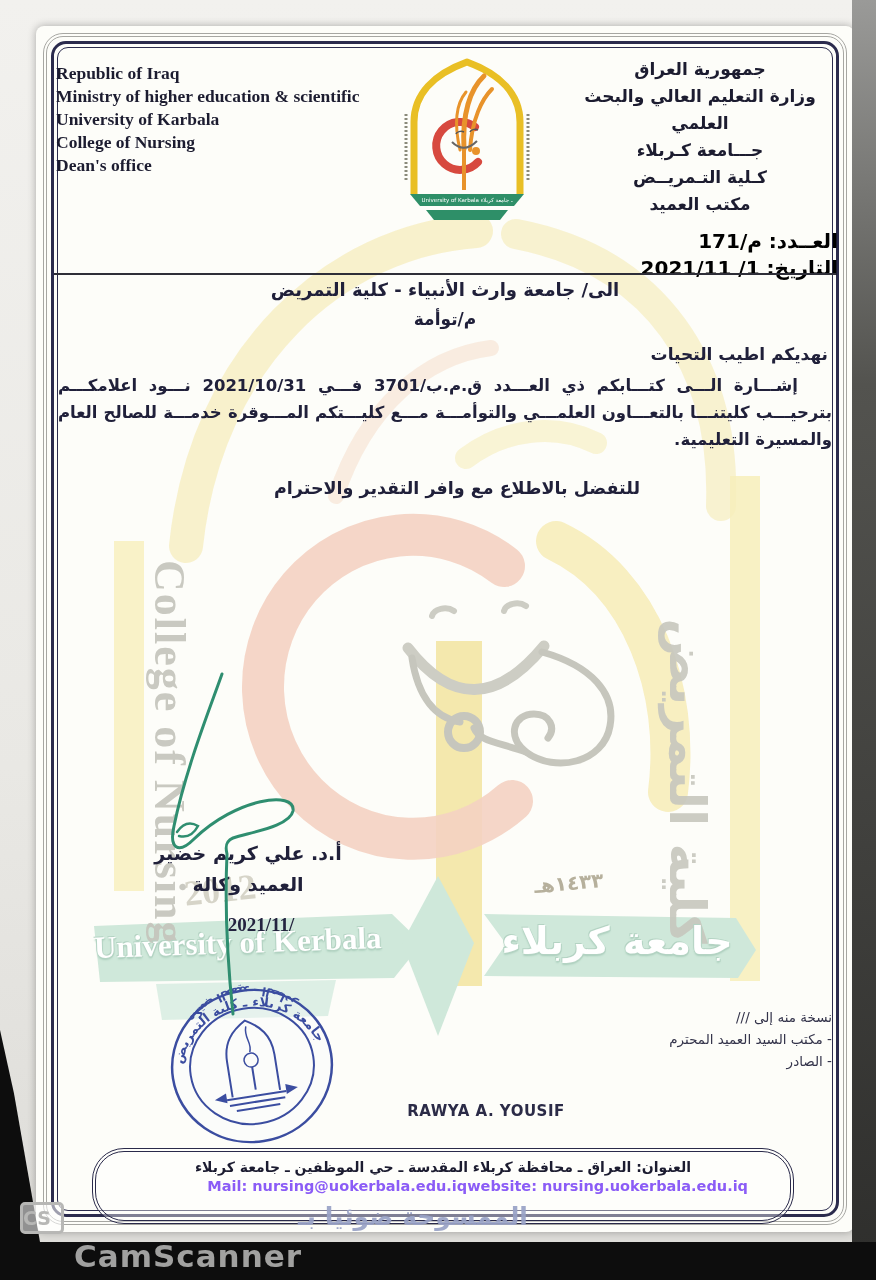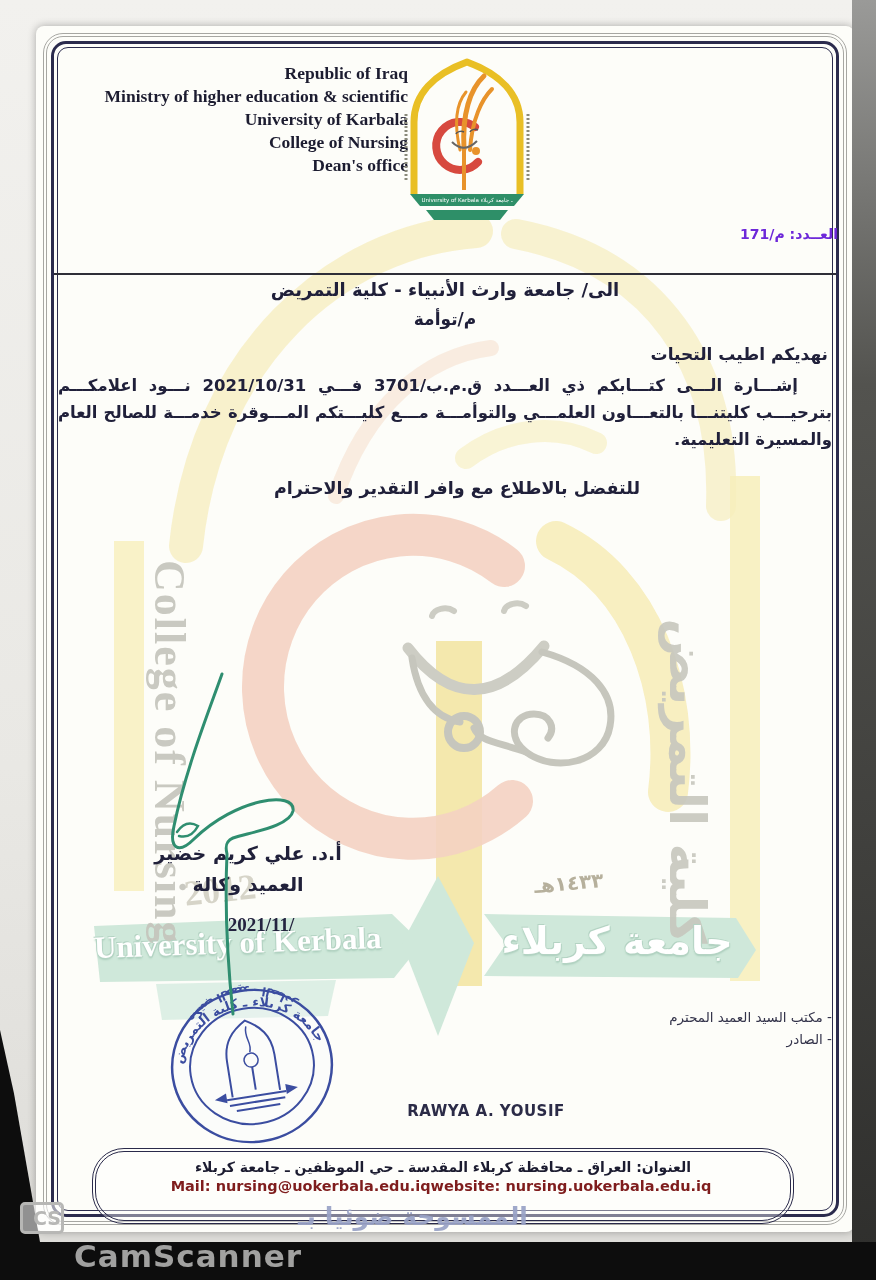--- a/index.html
+++ b/index.html
@@ -28,7 +28,7 @@
   .ar { font-family:"DejaVu Sans", sans-serif; direction:rtl; }
 
   
-  .hdr-en { left:20px; top:36px; width:352px; text-align:right; z-index:3;
+  .hdr-en { left:20px; top:36px; width:352px; text-align:left; z-index:3;
             font-family:"Liberation Serif",serif; font-weight:bold; font-size:17.5px; line-height:23px; color:#1c1c30; }
   .hdr-ar { left:518px; top:30px; width:292px; text-align:center; z-index:3;
             font-weight:bold; font-size:17px; line-height:27px; color:#1c1c30; direction:rtl; }

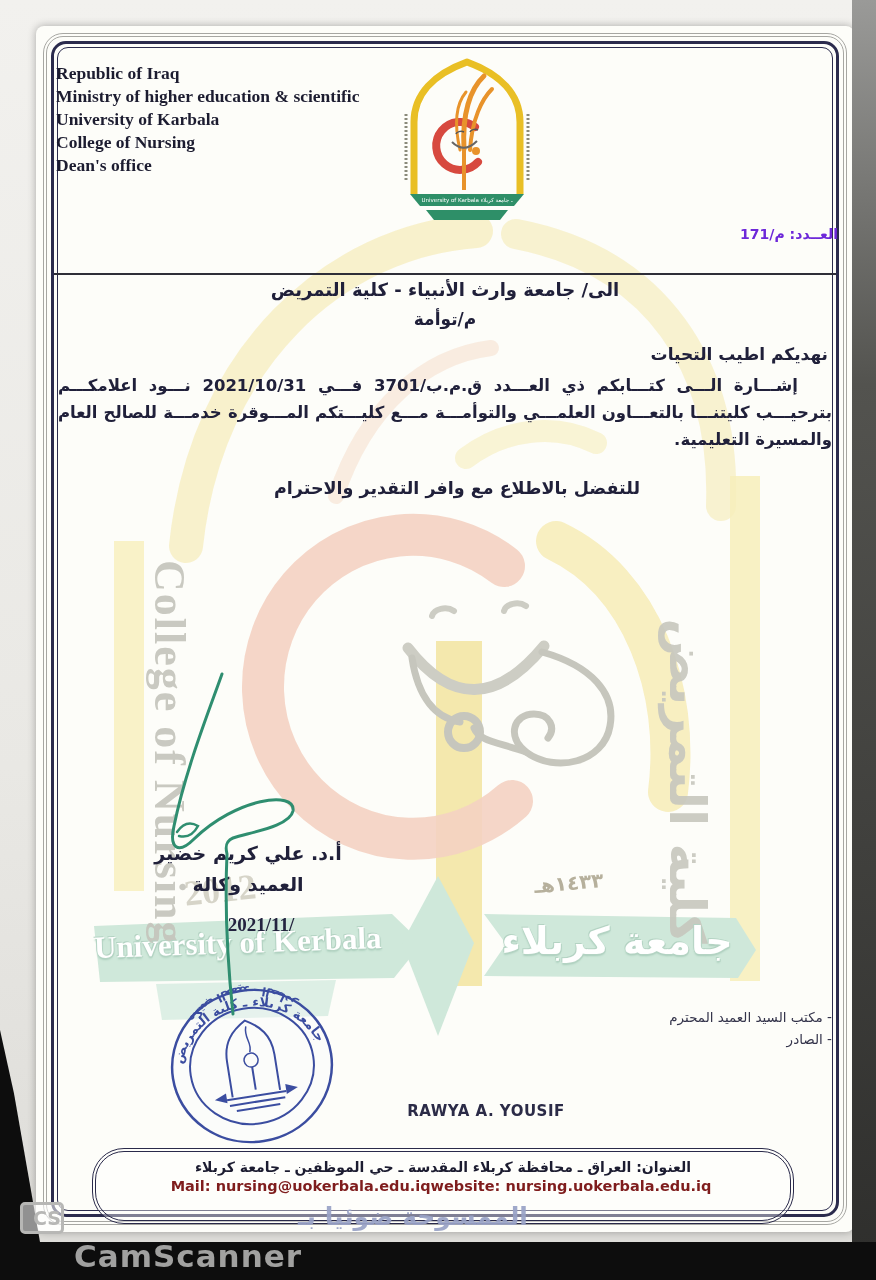--- a/index.html
+++ b/index.html
@@ -154,6 +154,13 @@
       </svg>
     </div>
 
+    <div class="abs hdr-ar ar">
+      <div>جمهورية العراق</div>
+      <div>وزارة التعليم العالي والبحث العلمي</div>
+      <div>جـــامعة كـربلاء</div>
+      <div>كـلية التـمريــض</div>
+      <div>مكتب العميد</div>
+    </div>
 
     <div class="abs ref ar">
       <div>العــدد: م/171</div>

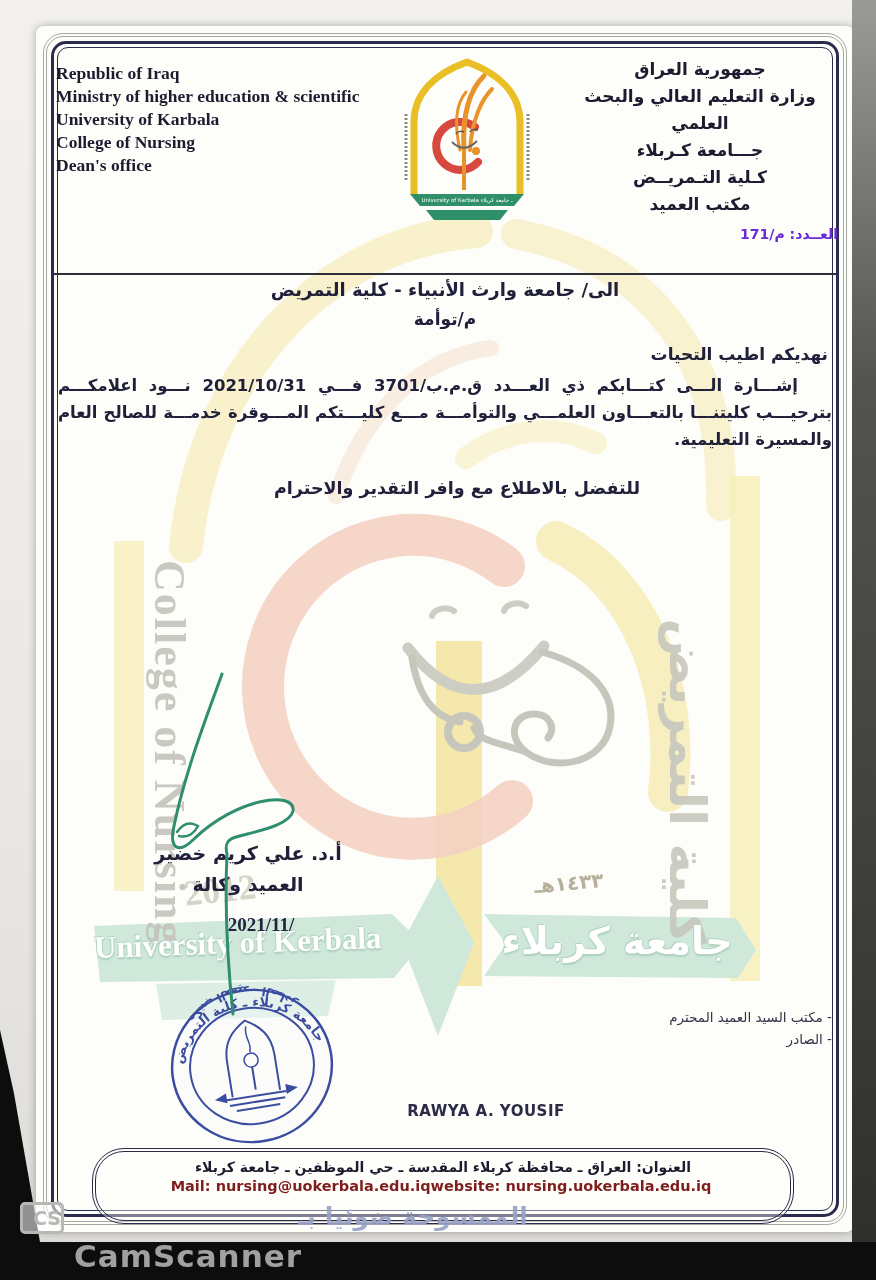--- a/index.html
+++ b/index.html
@@ -35,8 +35,8 @@
   .logo-box { left:356px; top:28px; width:150px; height:168px; z-index:3; }
 
   
-  .ref { left:540px; top:195px; width:262px; direction:rtl; text-align:right; z-index:3;
-         font-weight:bold; font-size:14px; line-height:27px; color:#6d28d9; }
+  .ref { left:540px; top:202px; width:262px; direction:rtl; text-align:right; z-index:3;
+         font-weight:bold; font-size:20px; line-height:27px; color:#000000; }
   .rule { left:18px; top:247px; right:18px; border-top:2px solid #2e2e38; z-index:3; }
 
   

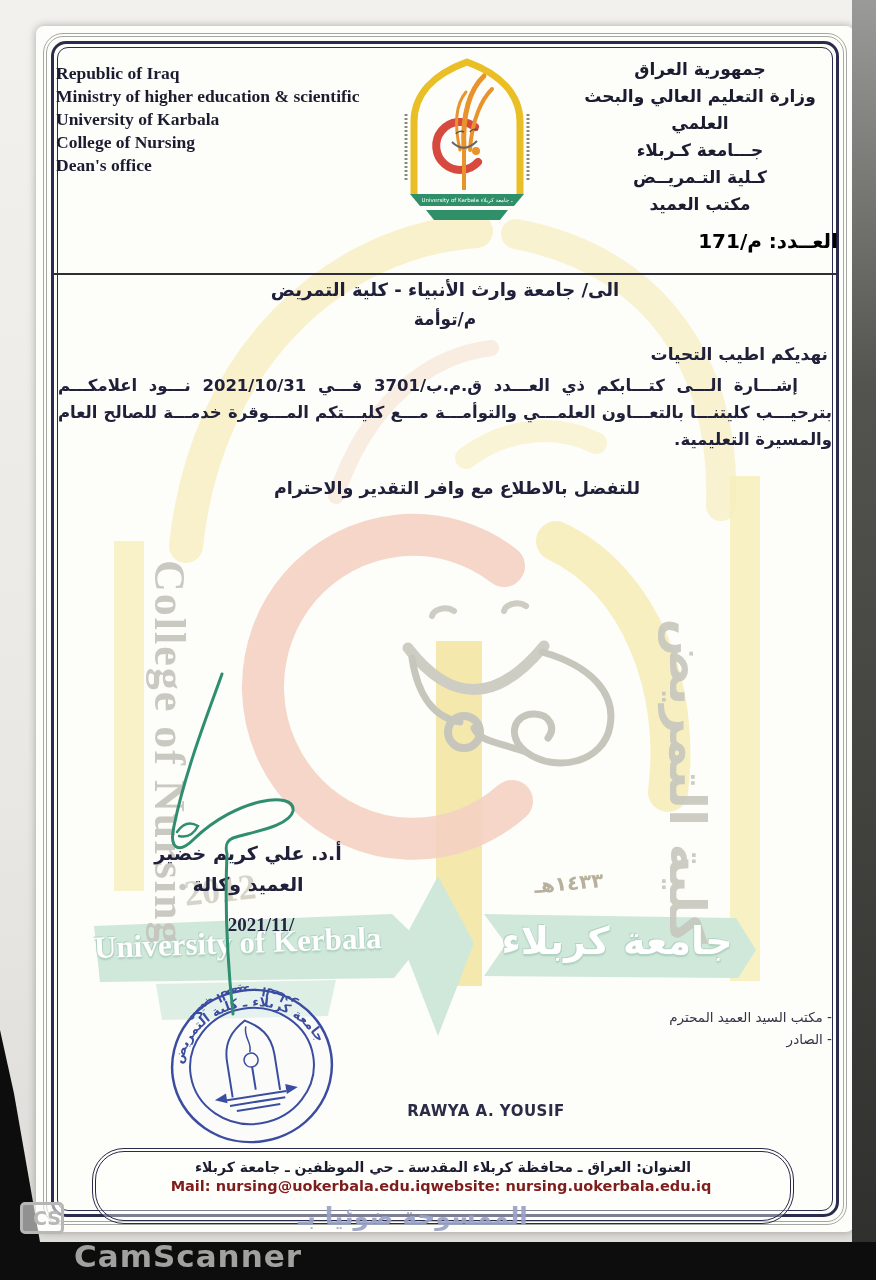--- a/index.html
+++ b/index.html
@@ -164,6 +164,7 @@
 
     <div class="abs ref ar">
       <div>العــدد: م/171</div>
+      <div>التاريخ:  1/ 2021/11</div>
     </div>
     <div class="abs rule"></div>
 

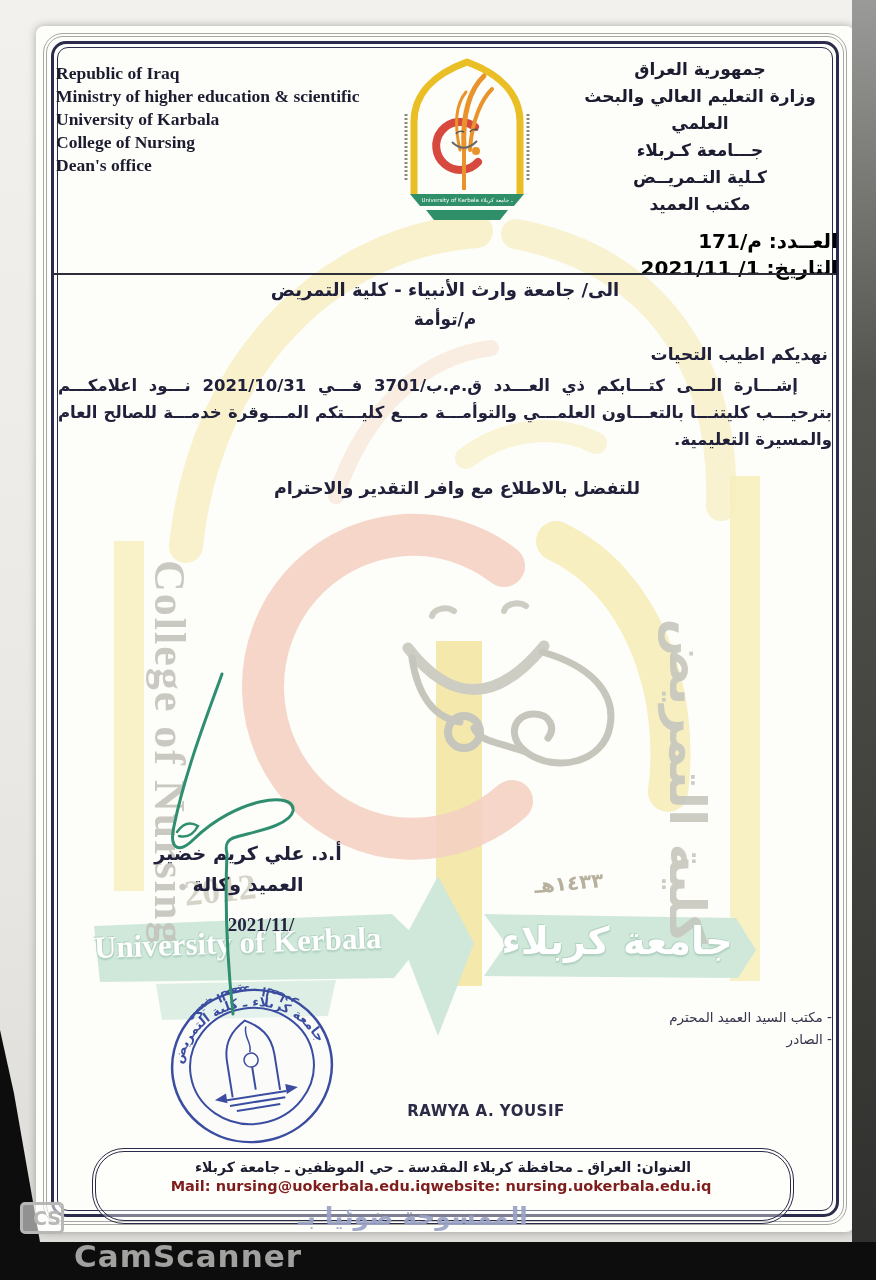--- a/index.html
+++ b/index.html
@@ -214,6 +214,7 @@
     </div>
 
     <div class="abs copies ar">
+      <div>نسخة منه إلى ///</div>
       <div>- مكتب السيد العميد المحترم</div>
       <div>- الصادر</div>
     </div>

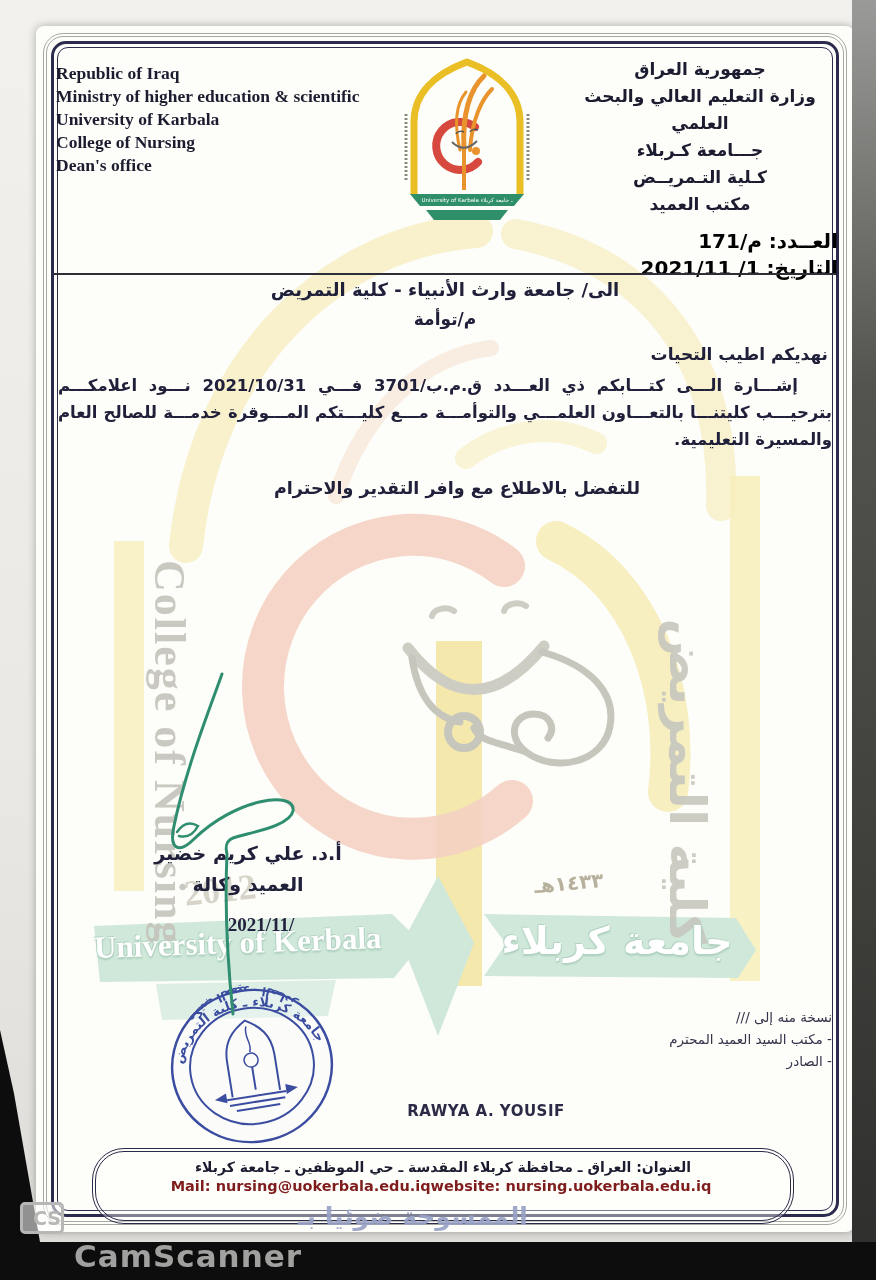--- a/index.html
+++ b/index.html
@@ -83,8 +83,8 @@
   .footer-box { left:56px; top:1122px; width:702px; height:76px; z-index:3;
                 border:4px double #2a2a4a; border-radius:32px; background:rgba(255,255,255,.4); }
   .footer-address { margin-top:7px; text-align:center; direction:rtl; font-weight:bold; font-size:14px; color:#1c1c30; }
-  .footer-row { display:flex; justify-content:center; padding:3px 42px 0 38px;
-                font-weight:bold; font-size:14.5px; color:#7f1d1d; }
+  .footer-row { display:flex; justify-content:flex-end; padding:3px 42px 0 38px;
+                font-weight:bold; font-size:14.5px; color:#8b5cf6; }
 
   
   .cs-badge { left:20px; top:1202px; width:44px; height:32px; z-index:10; border:3px solid #b7b7b5; border-radius:5px;

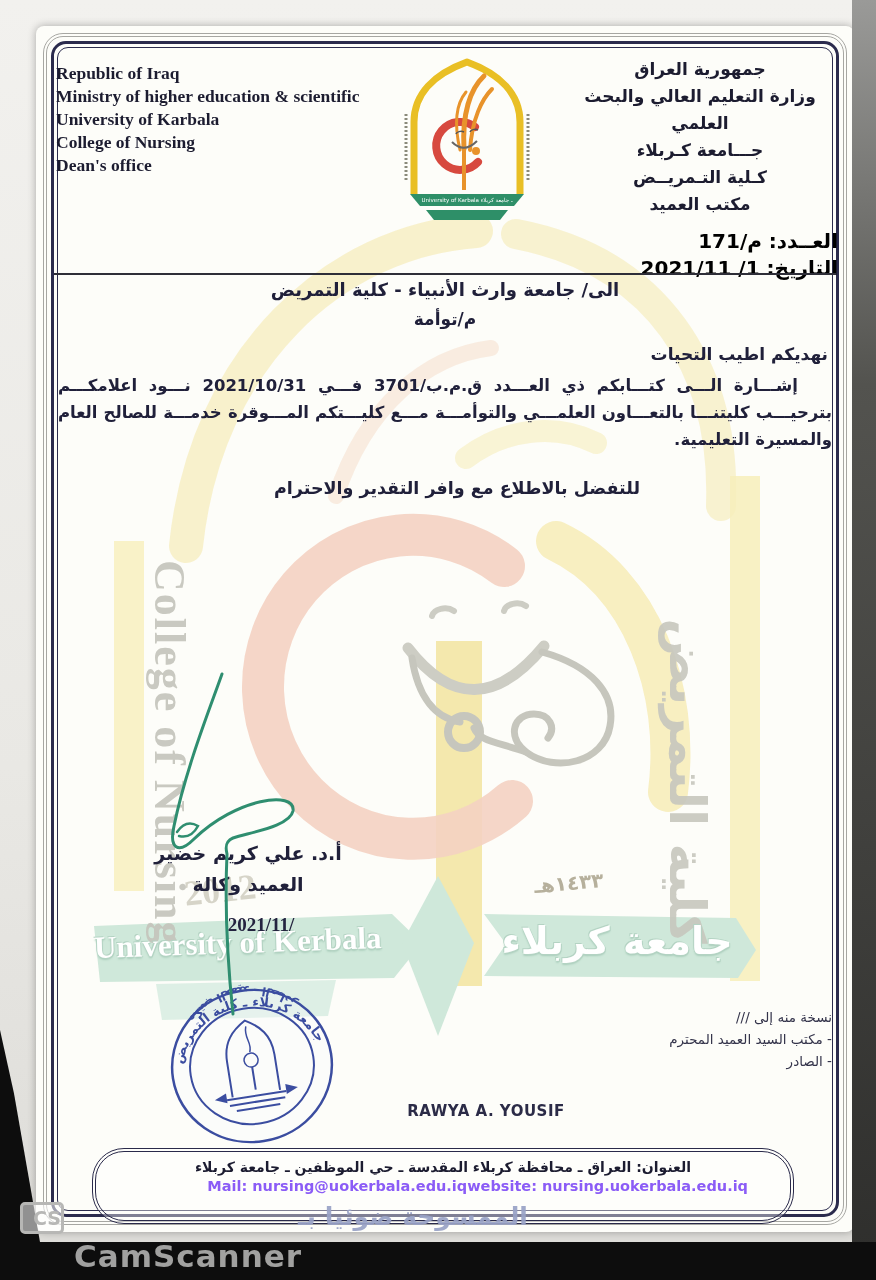--- a/index.html
+++ b/index.html
@@ -88,7 +88,7 @@
 
   
   .cs-badge { left:20px; top:1202px; width:44px; height:32px; z-index:10; border:3px solid #b7b7b5; border-radius:5px;
-              color:#b7b7b5; font-weight:bold; font-size:19px; text-align:right; line-height:26px;
+              color:#b7b7b5; font-weight:bold; font-size:19px; text-align:left; line-height:26px;
               background:rgba(255,255,255,.55); }
   .cs-brand { left:74px; top:1198px; z-index:10; font-weight:bold; font-size:31px; color:#b2b2b0; letter-spacing:1px; opacity:.9;margin-top:40px; }
   .cs-ar    { left:298px; top:1202px; z-index:10; font-weight:bold; font-size:25px; color:#99a2c6; direction:rtl; opacity:.92; }

